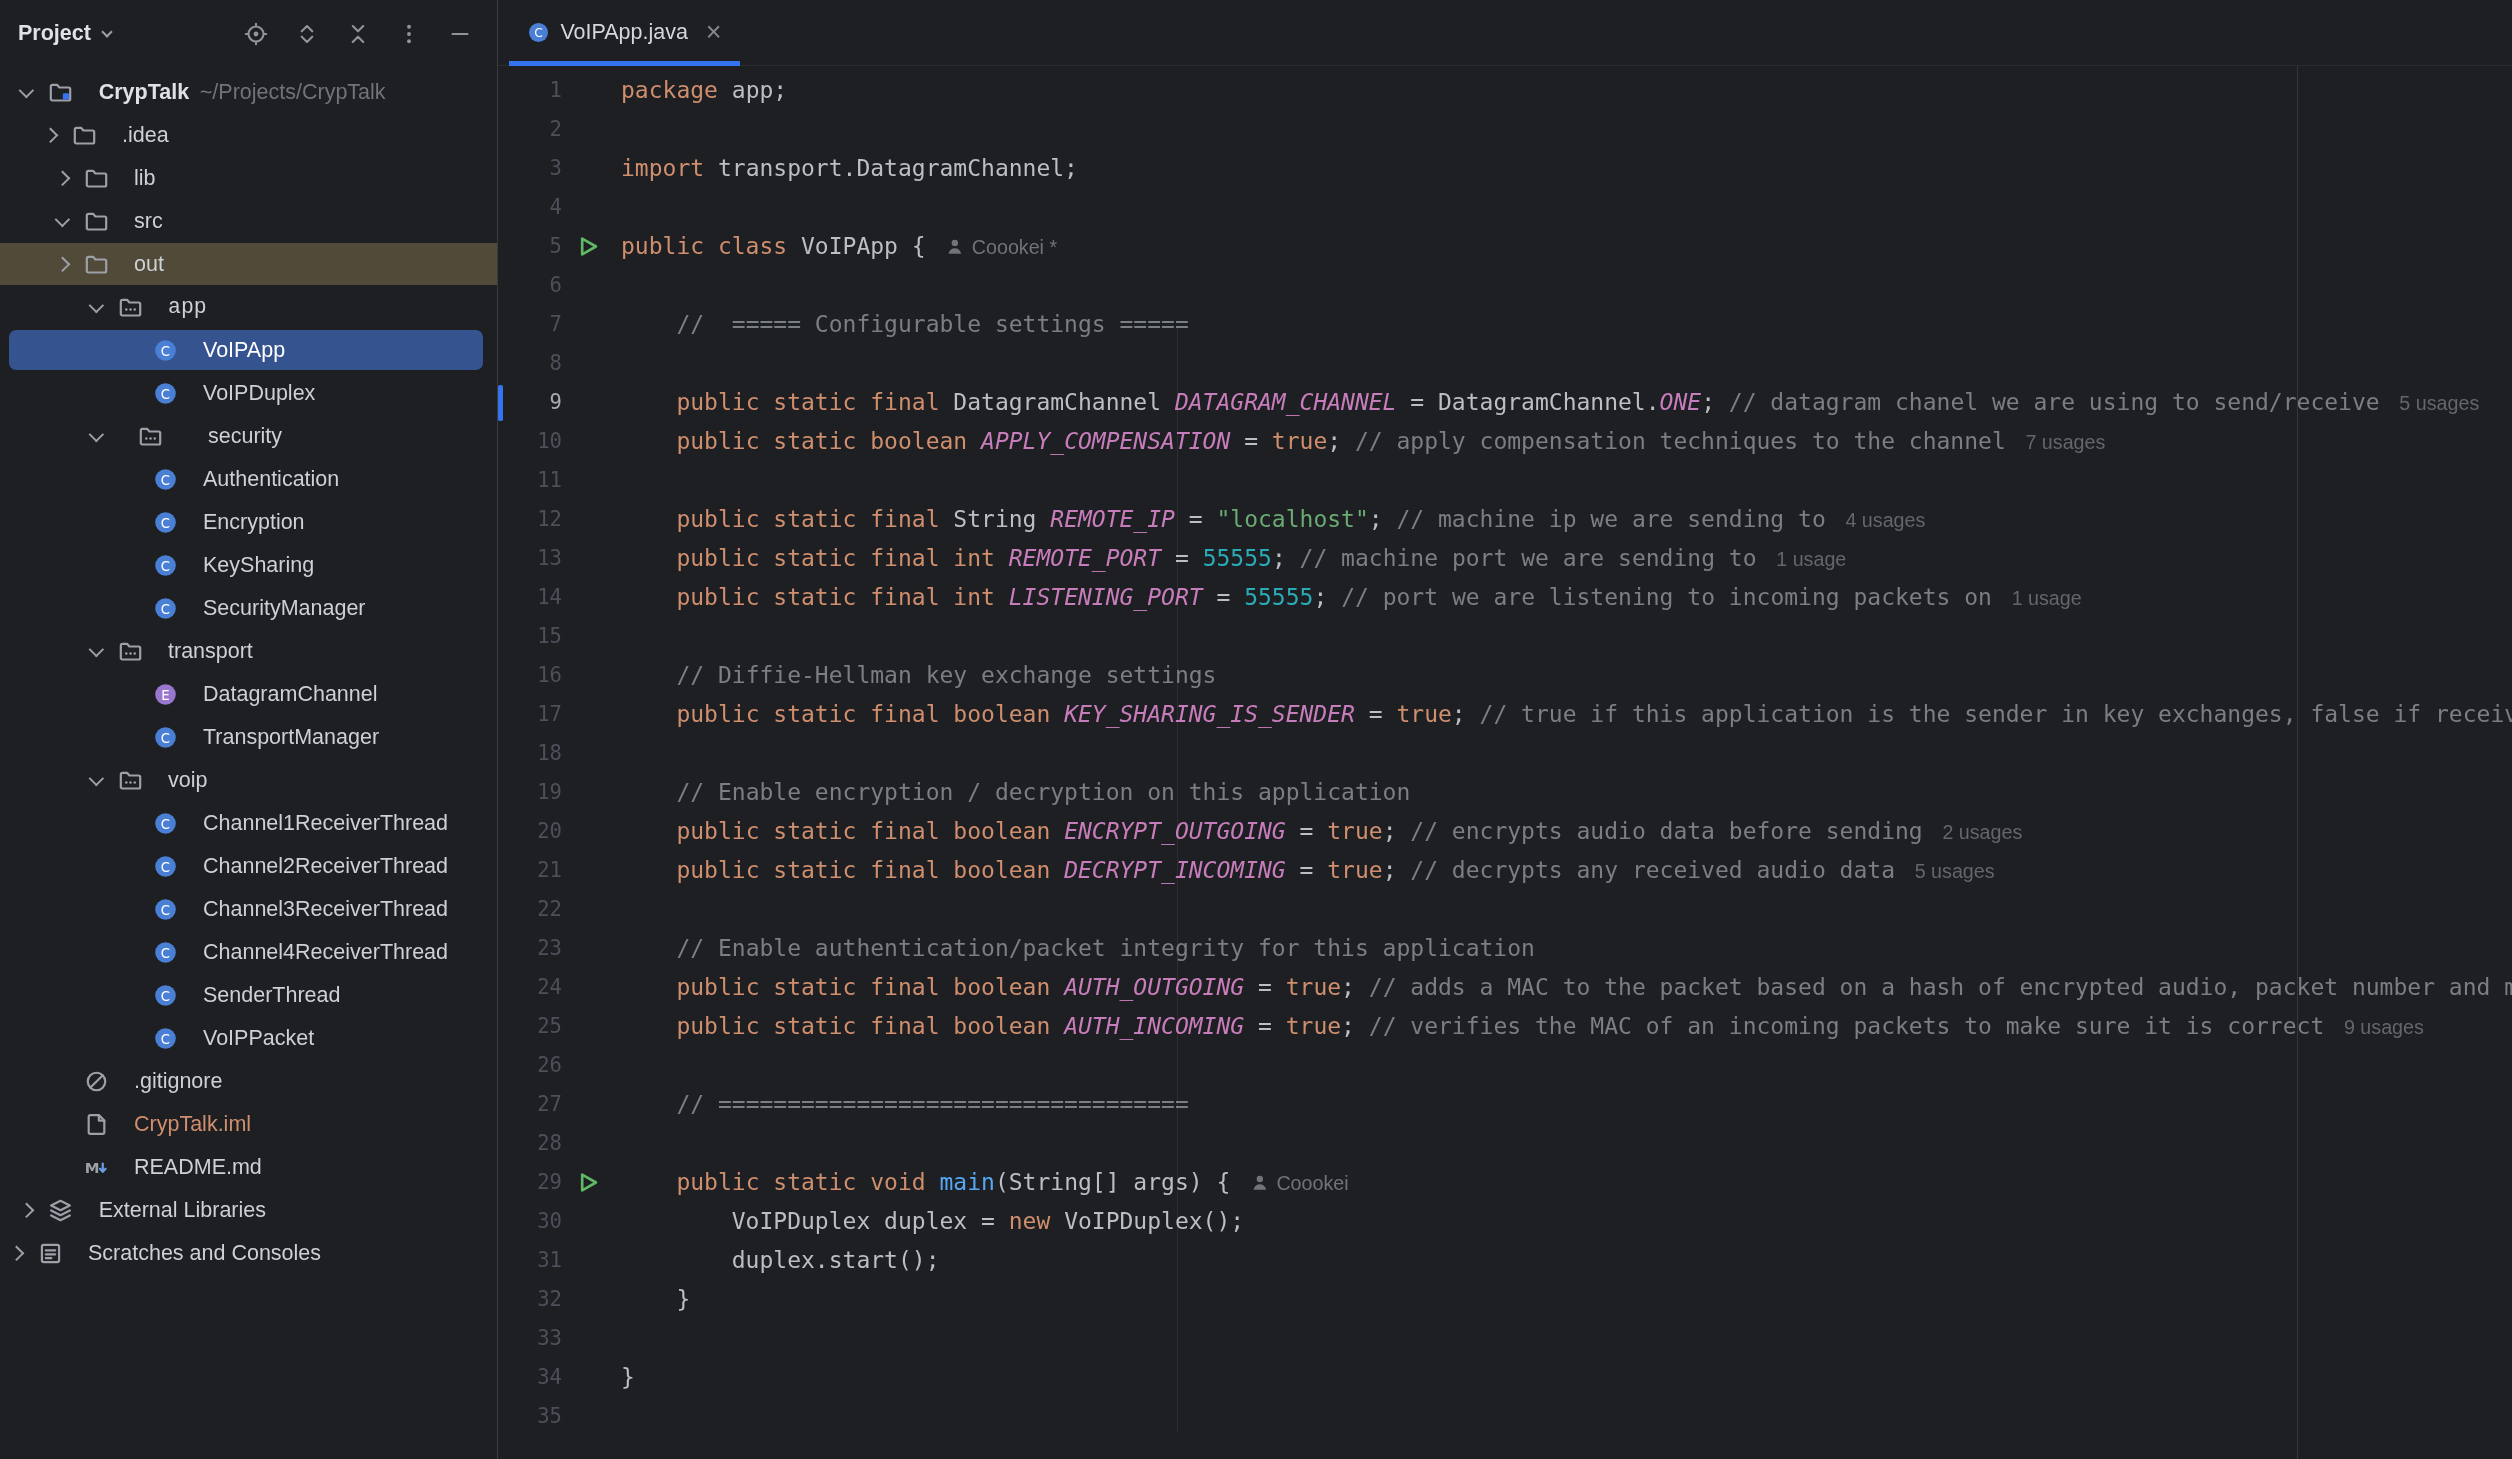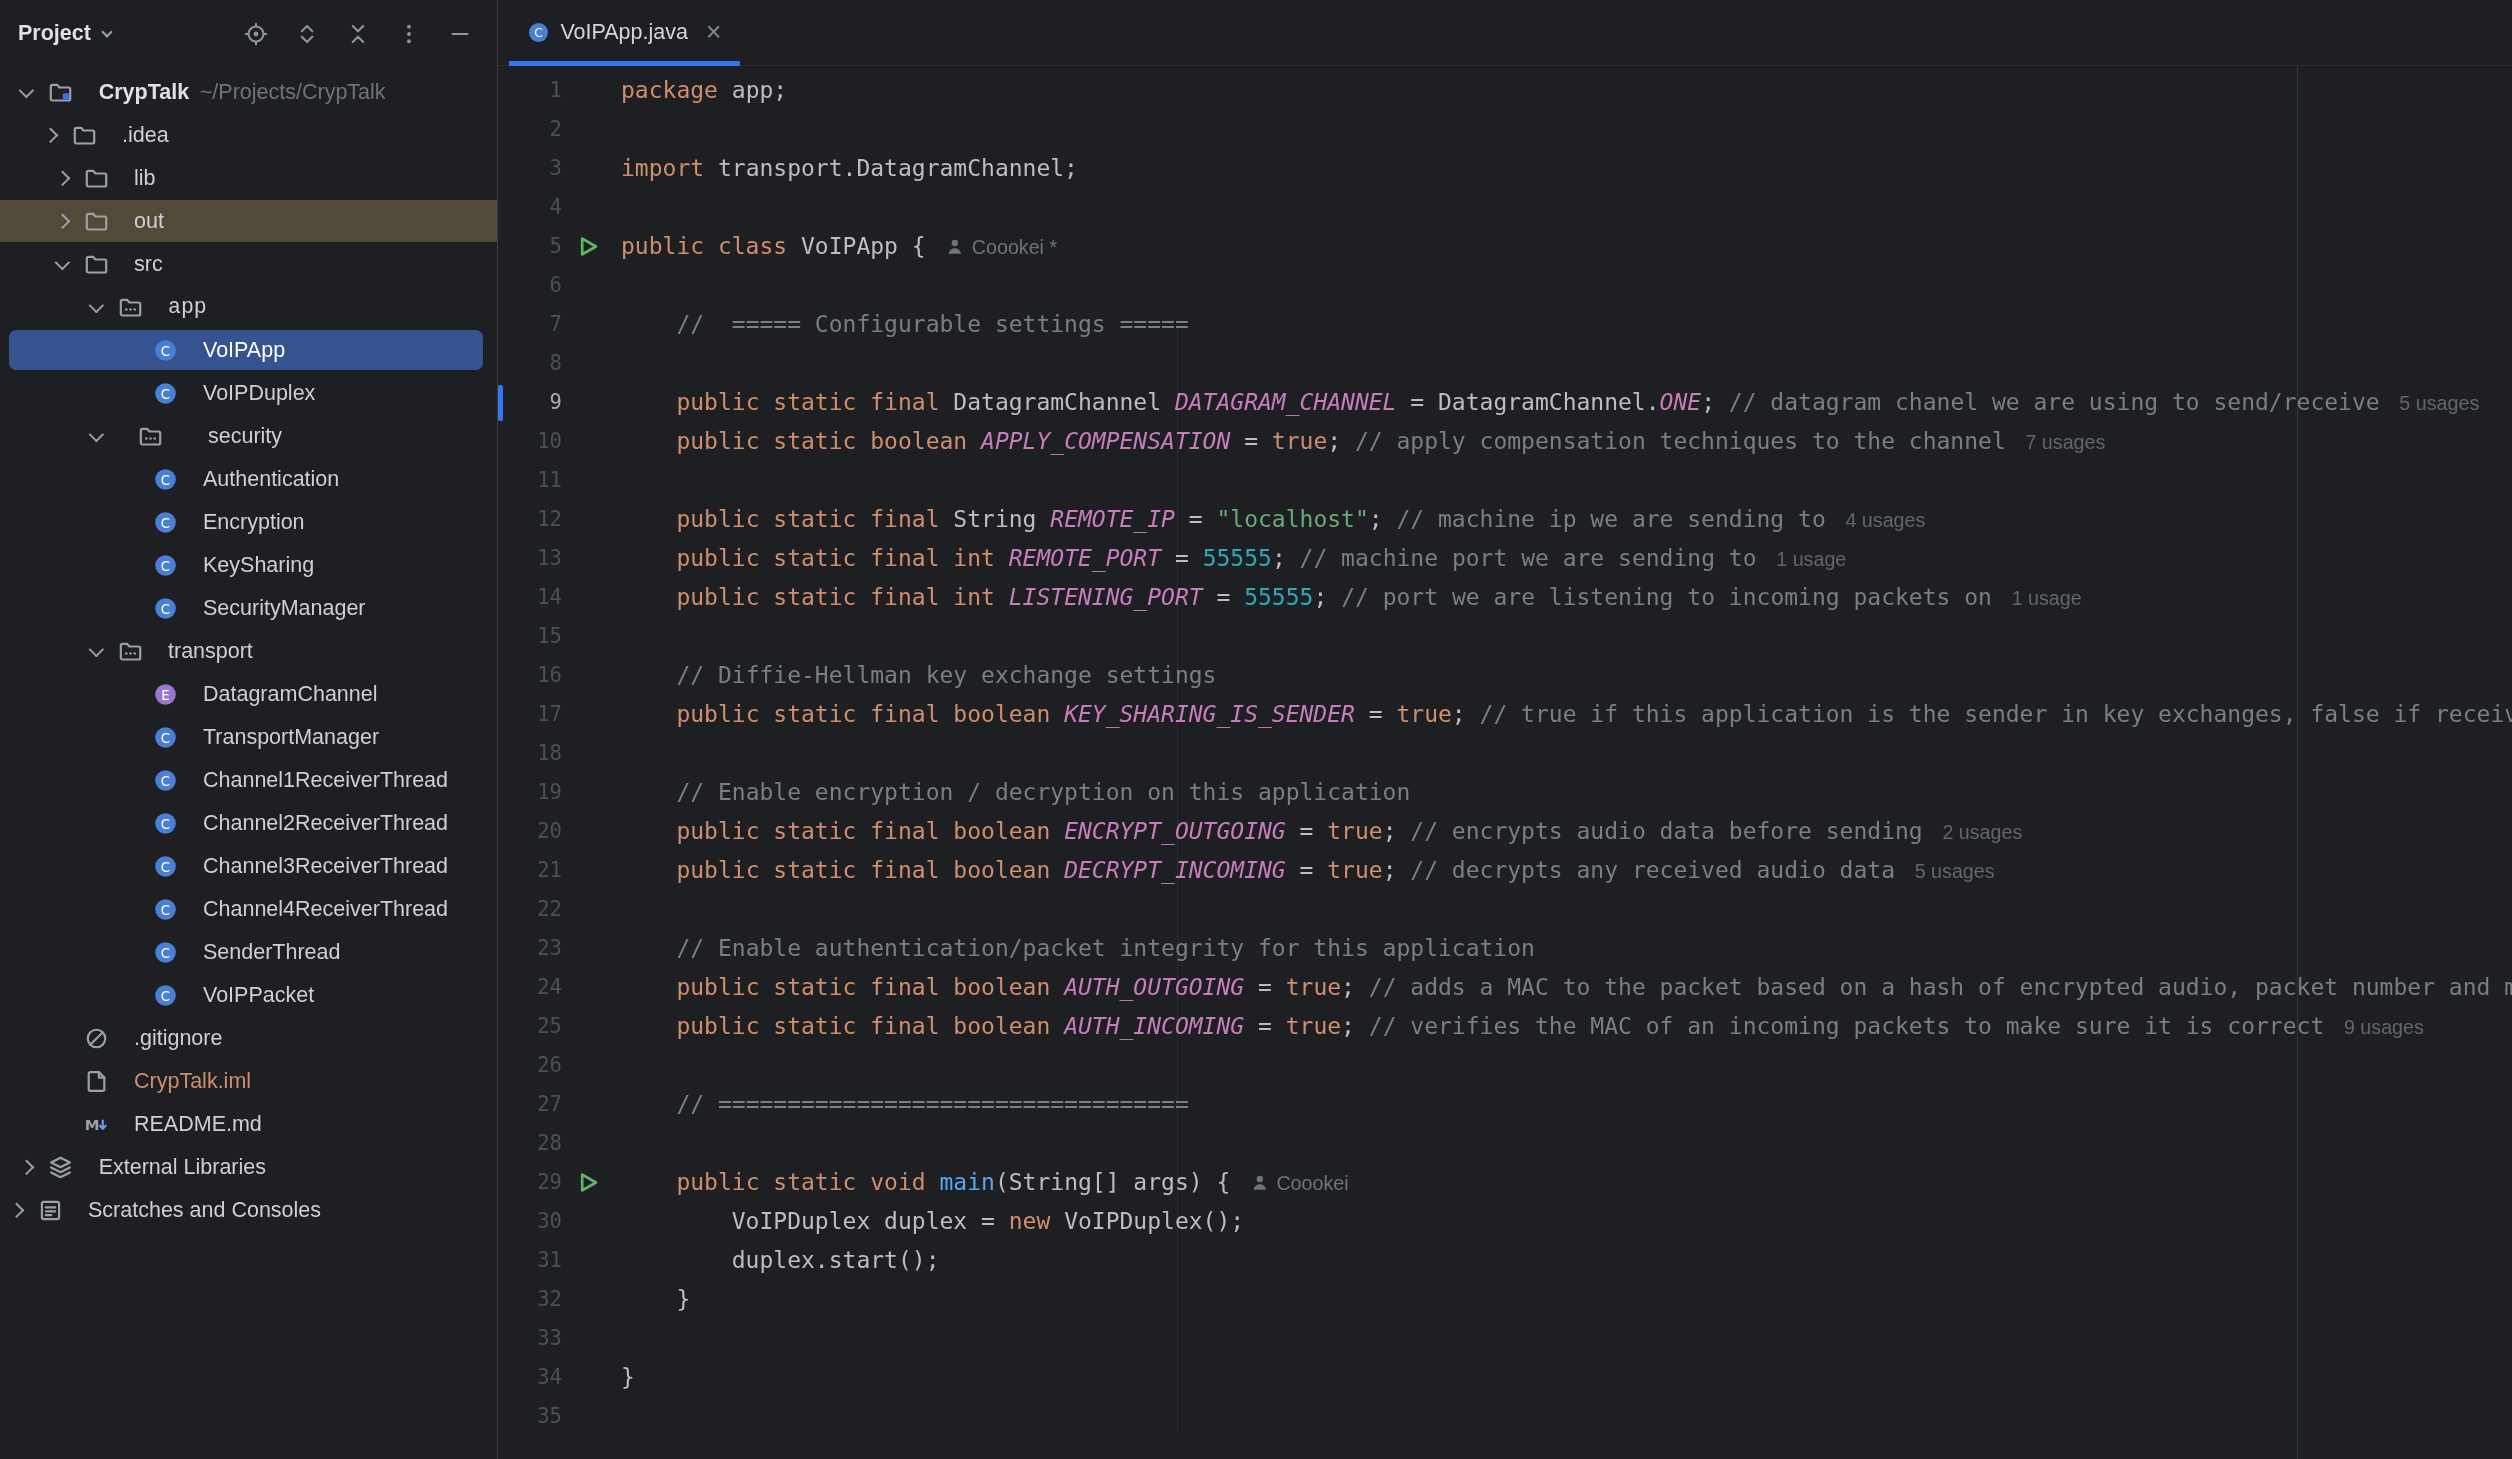--- a/index.html
+++ b/index.html
@@ -161,6 +161,21 @@
             <span class="tlabel">lib</span>
           </div>
         </div>
+        <div class="trow">
+          <div class="tinner" style="padding-left: 46px;">
+            <span class="chevbox">
+              <span class="chev down"></span>
+            </span>
+            <span class="iconbox">
+              <span class="icn">
+                <svg viewBox="0 0 16 16" fill="none" stroke="#9DA0A8" stroke-width="1.4" stroke-linecap="round" stroke-linejoin="round">
+                  <path d="M1.8 4.1c0-.6.4-1 1-1h3l1.5 1.7h5.9c.6 0 1 .4 1 1v6.3c0 .6-.4 1-1 1H2.8c-.6 0-1-.4-1-1z"></path>
+                </svg>
+              </span>
+            </span>
+            <span class="tlabel">src</span>
+          </div>
+        </div>
         <div class="trow hl">
           <div class="tinner" style="padding-left: 46px;">
             <span class="chevbox">
@@ -174,21 +189,6 @@
               </span>
             </span>
             <span class="tlabel">out</span>
-          </div>
-        </div>
-        <div class="trow">
-          <div class="tinner" style="padding-left: 46px;">
-            <span class="chevbox">
-              <span class="chev down"></span>
-            </span>
-            <span class="iconbox">
-              <span class="icn">
-                <svg viewBox="0 0 16 16" fill="none" stroke="#9DA0A8" stroke-width="1.4" stroke-linecap="round" stroke-linejoin="round">
-                  <path d="M1.8 4.1c0-.6.4-1 1-1h3l1.5 1.7h5.9c.6 0 1 .4 1 1v6.3c0 .6-.4 1-1 1H2.8c-.6 0-1-.4-1-1z"></path>
-                </svg>
-              </span>
-            </span>
-            <span class="tlabel">src</span>
           </div>
         </div>
         <div class="trow">

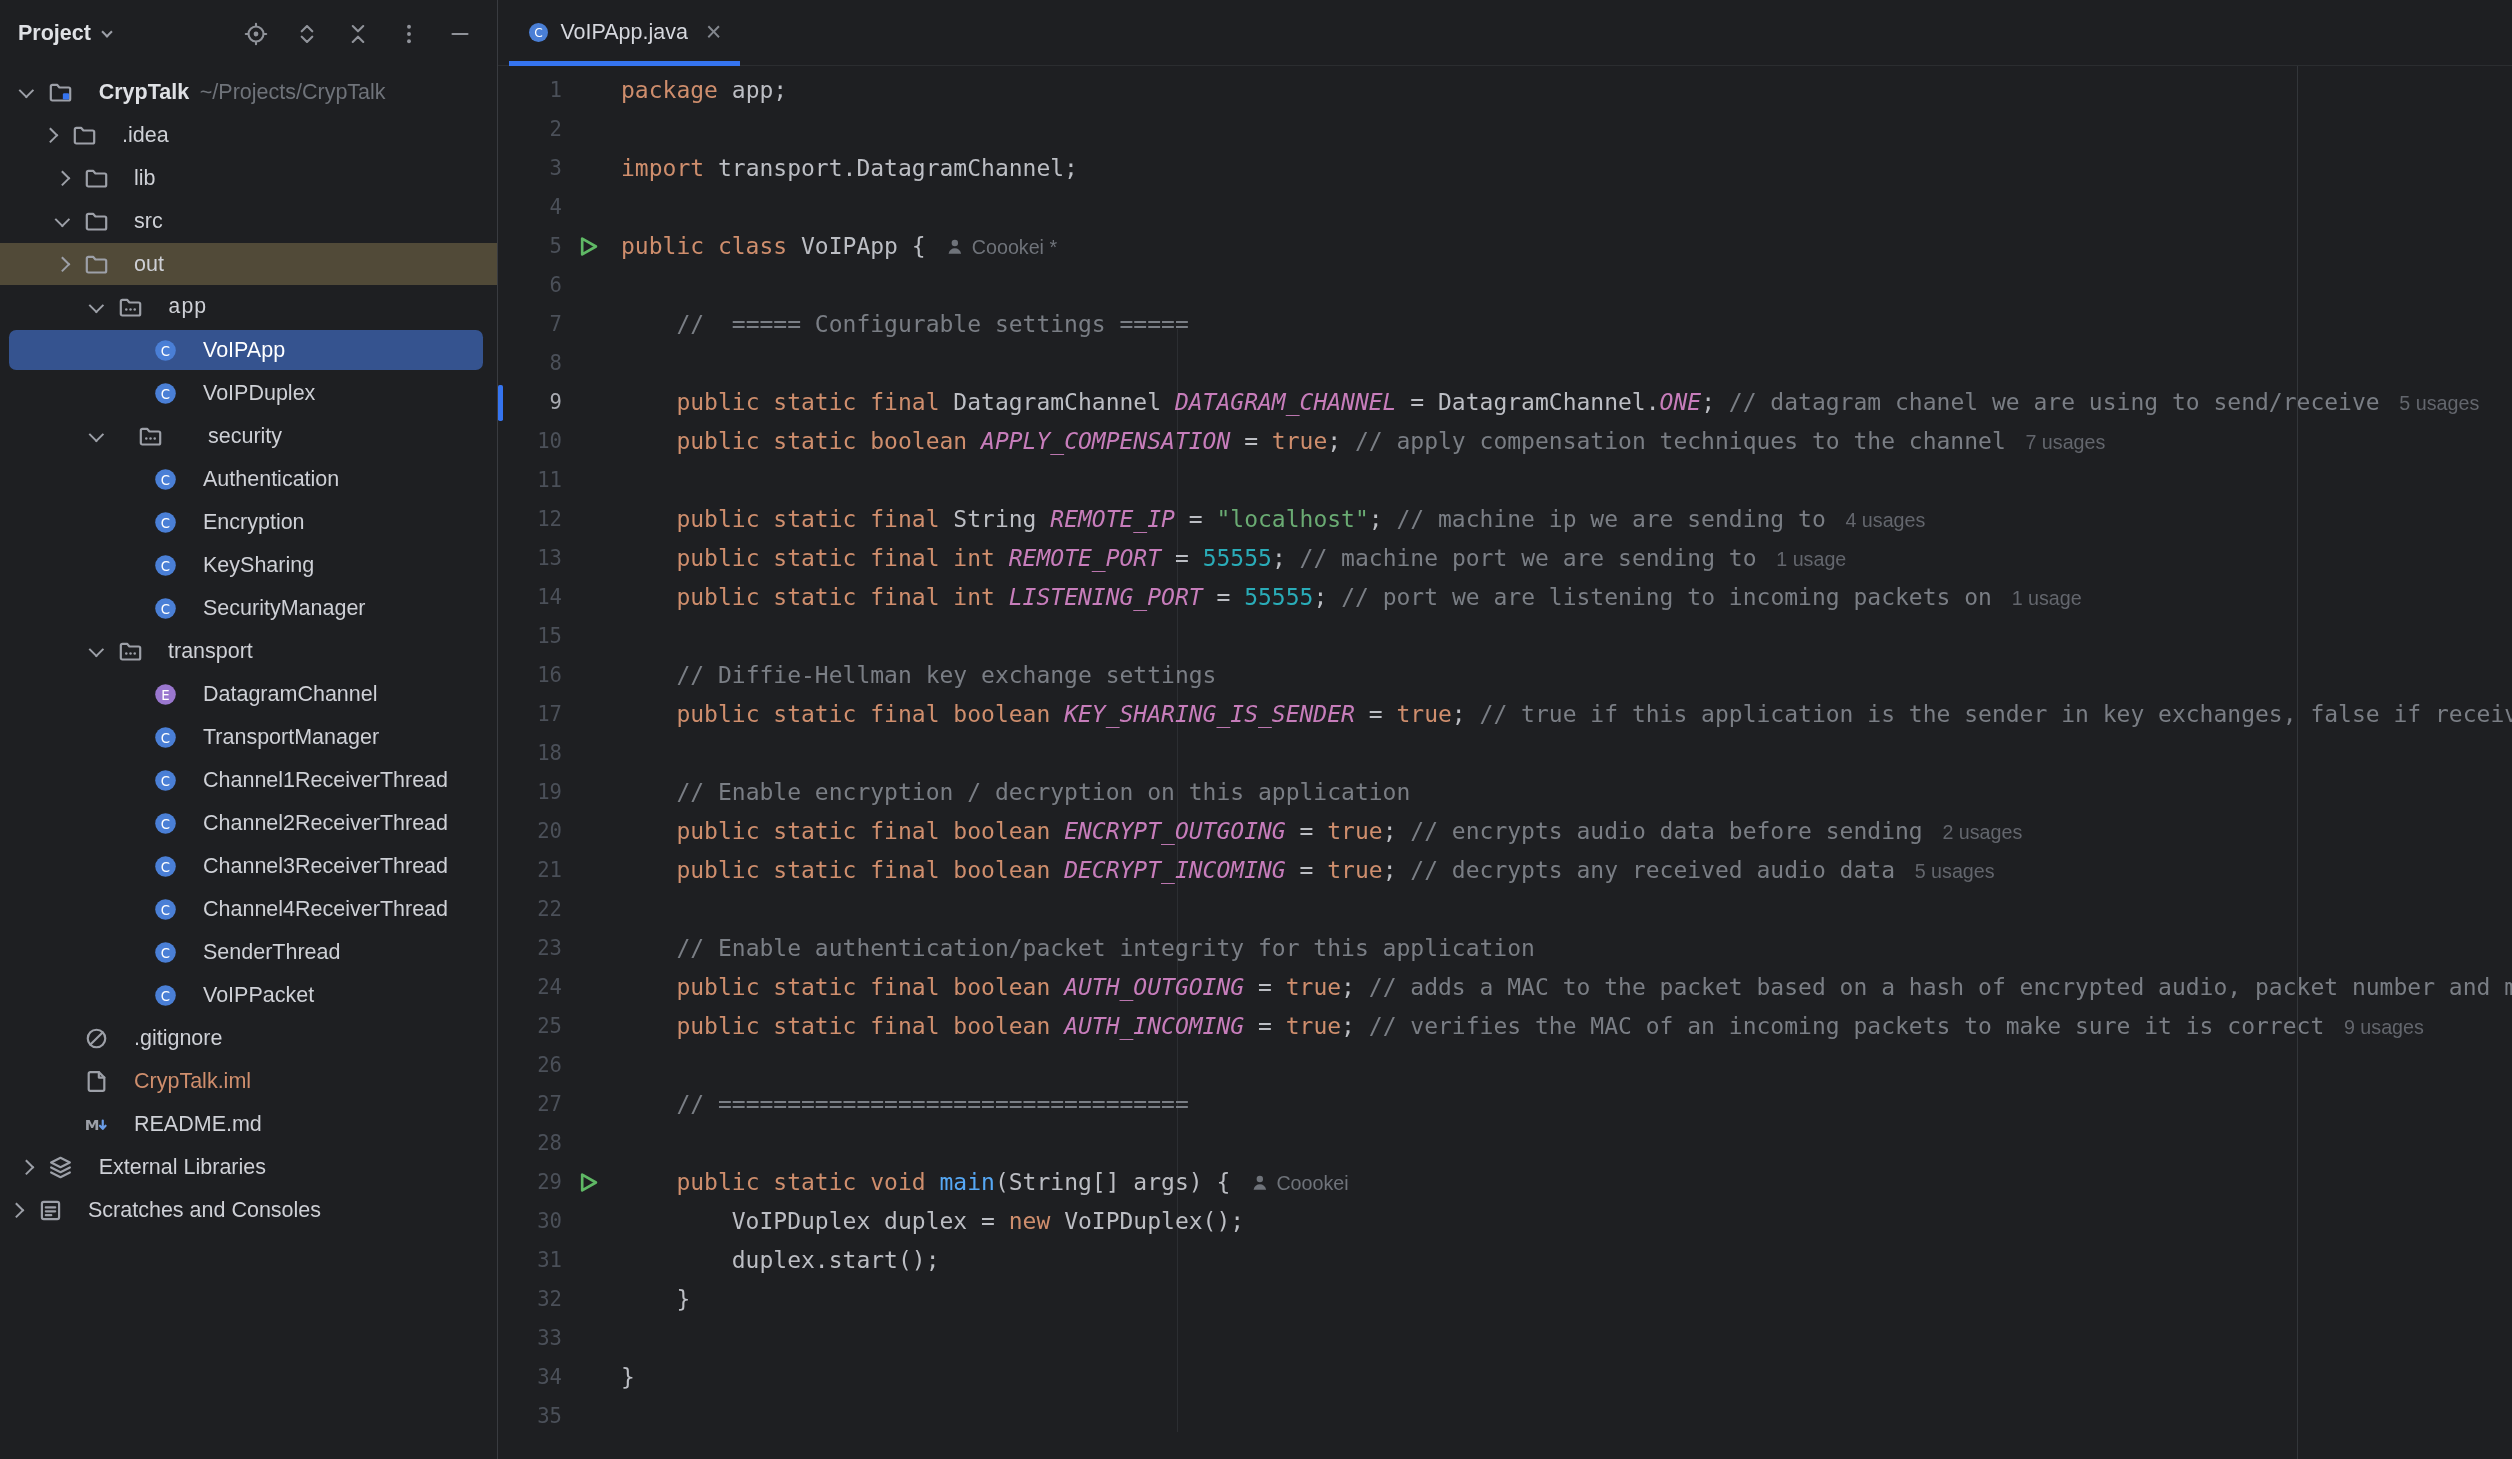--- a/index.html
+++ b/index.html
@@ -355,6 +355,24 @@
               </span>
             </span>
             <span class="tlabel">TransportManager</span>
+          </div>
+        </div>
+        <div class="trow">
+          <div class="tinner" style="padding-left: 80px;">
+            <span class="chevbox">
+              <span class="chev down"></span>
+            </span>
+            <span class="iconbox">
+              <span class="icn">
+                <svg viewBox="0 0 16 16" fill="none" stroke="#9DA0A8" stroke-width="1.4" stroke-linecap="round" stroke-linejoin="round">
+                  <path d="M1.8 4.1c0-.6.4-1 1-1h3l1.5 1.7h5.9c.6 0 1 .4 1 1v6.3c0 .6-.4 1-1 1H2.8c-.6 0-1-.4-1-1z"></path>
+                  <circle cx="5.3" cy="9.2" r=".8" fill="#9DA0A8" stroke="none"></circle>
+                  <circle cx="8" cy="9.2" r=".8" fill="#9DA0A8" stroke="none"></circle>
+                  <circle cx="10.7" cy="9.2" r=".8" fill="#9DA0A8" stroke="none"></circle>
+                </svg>
+              </span>
+            </span>
+            <span class="tlabel">voip</span>
           </div>
         </div>
         <div class="trow">

